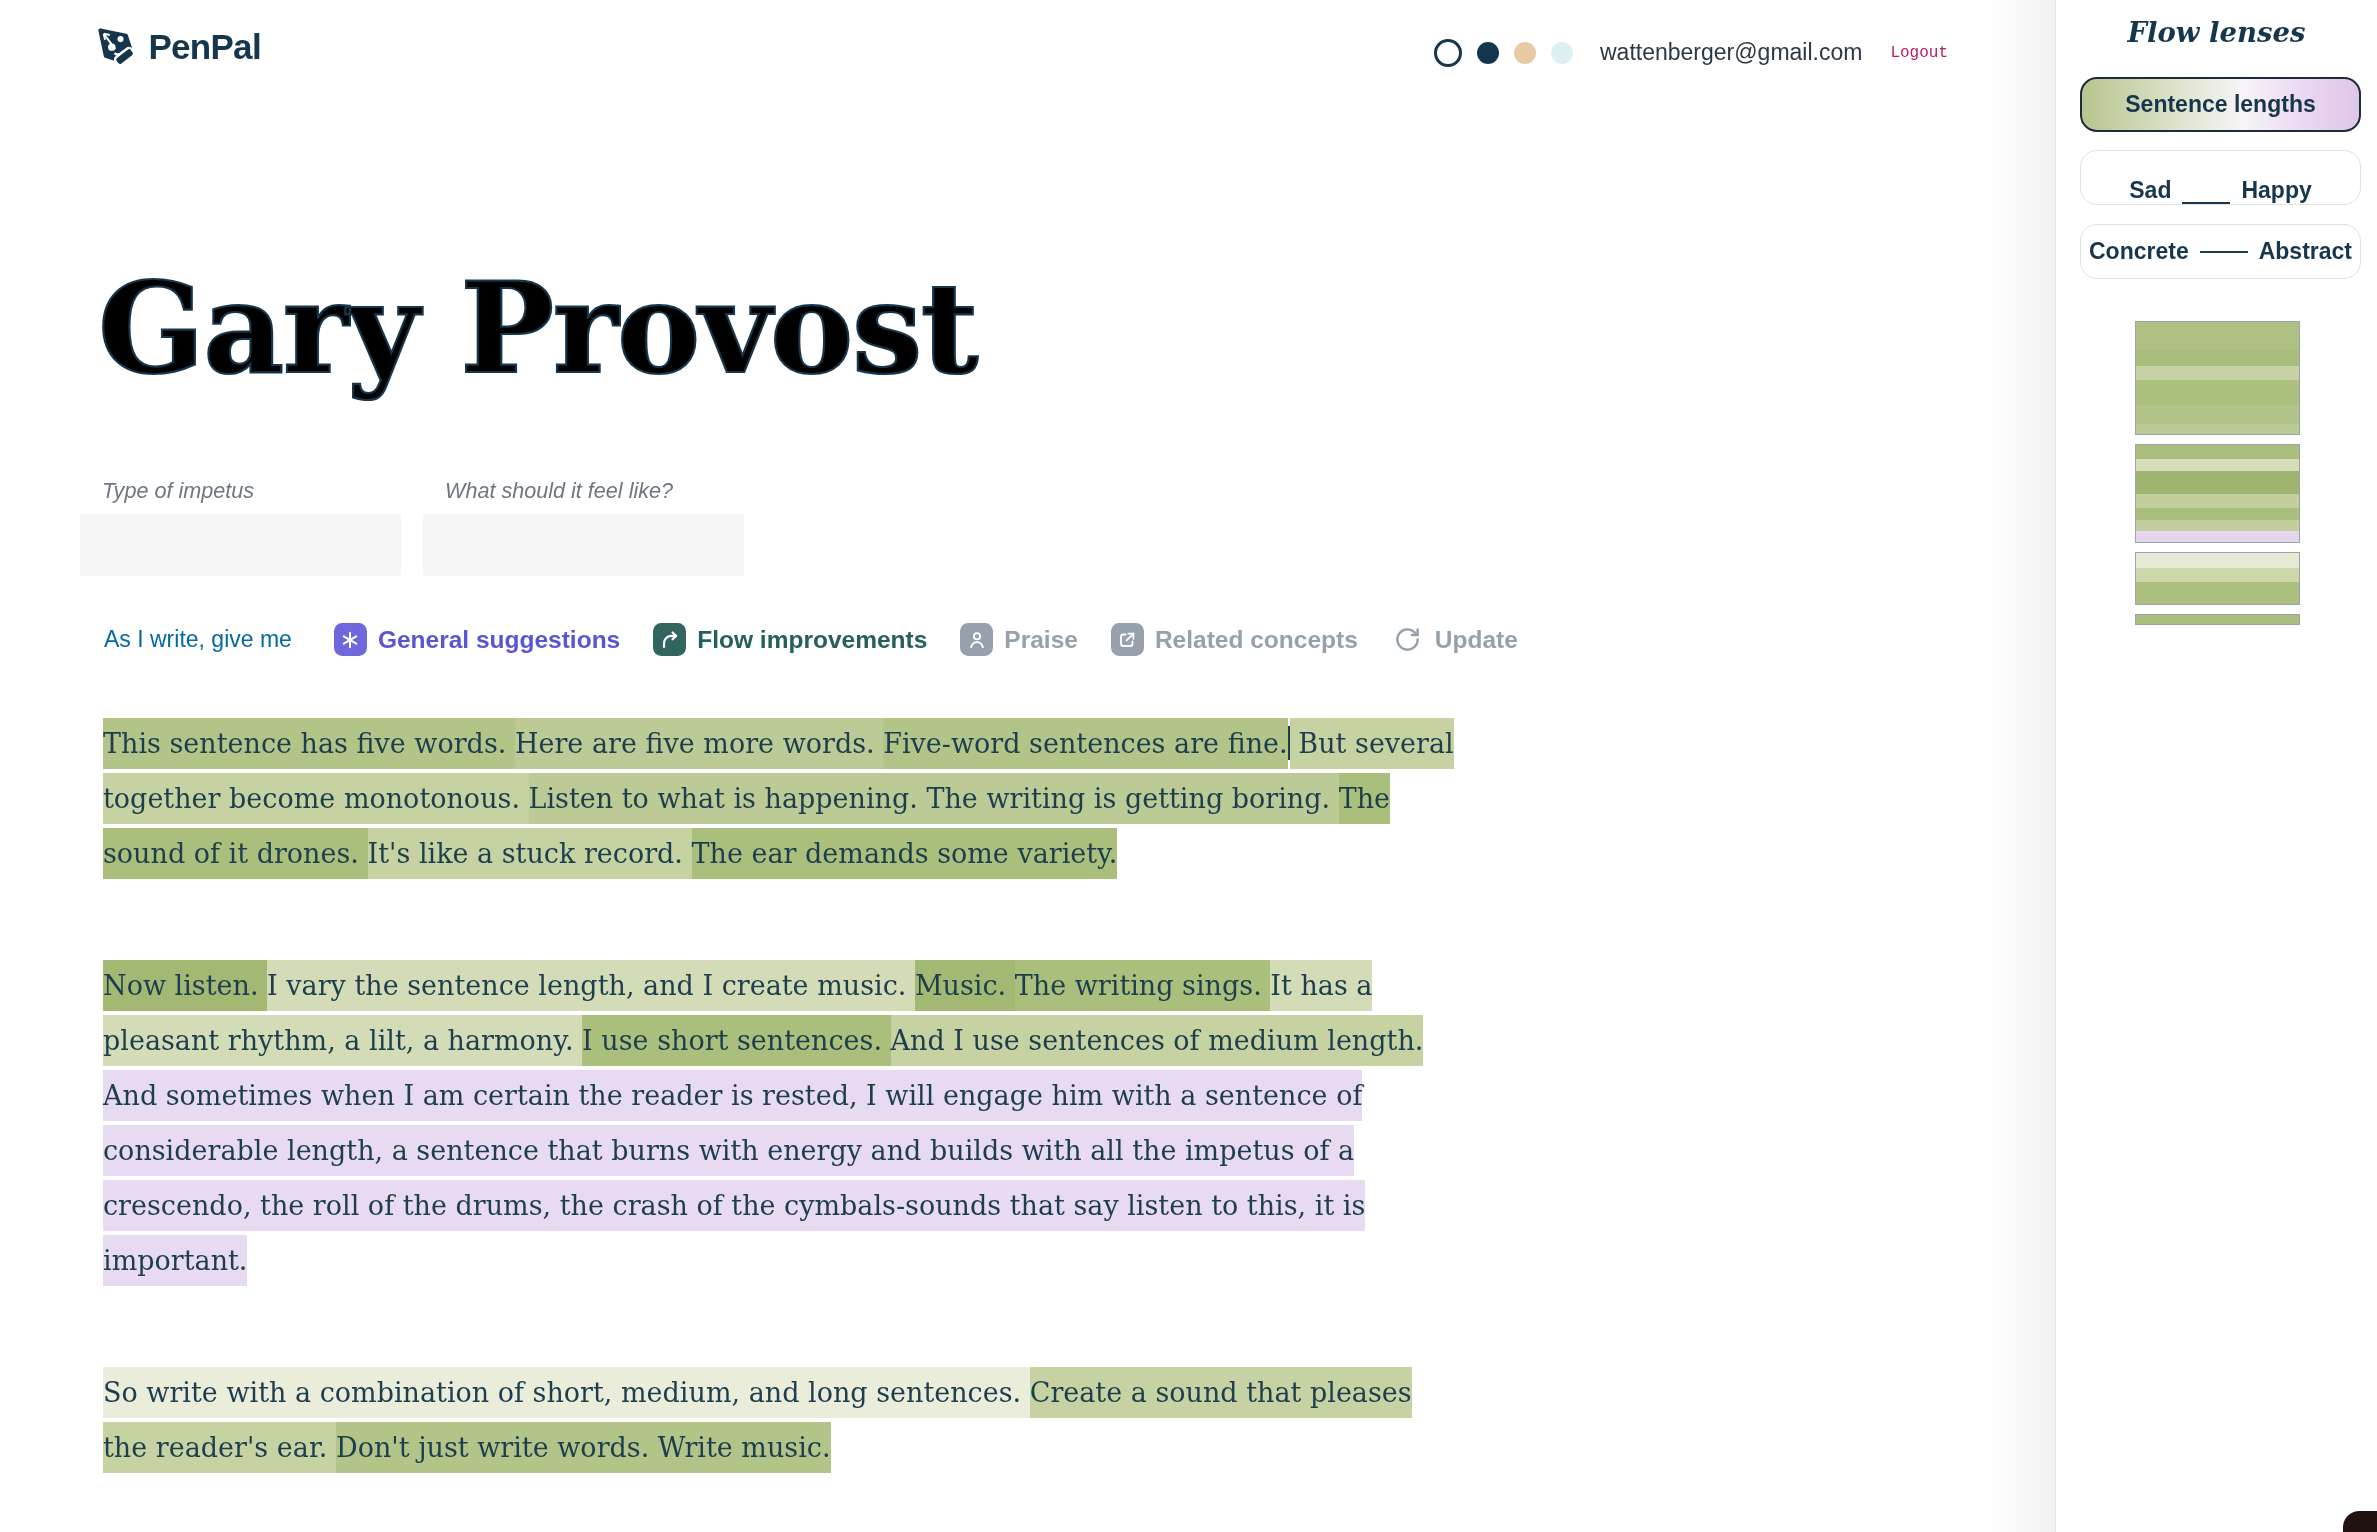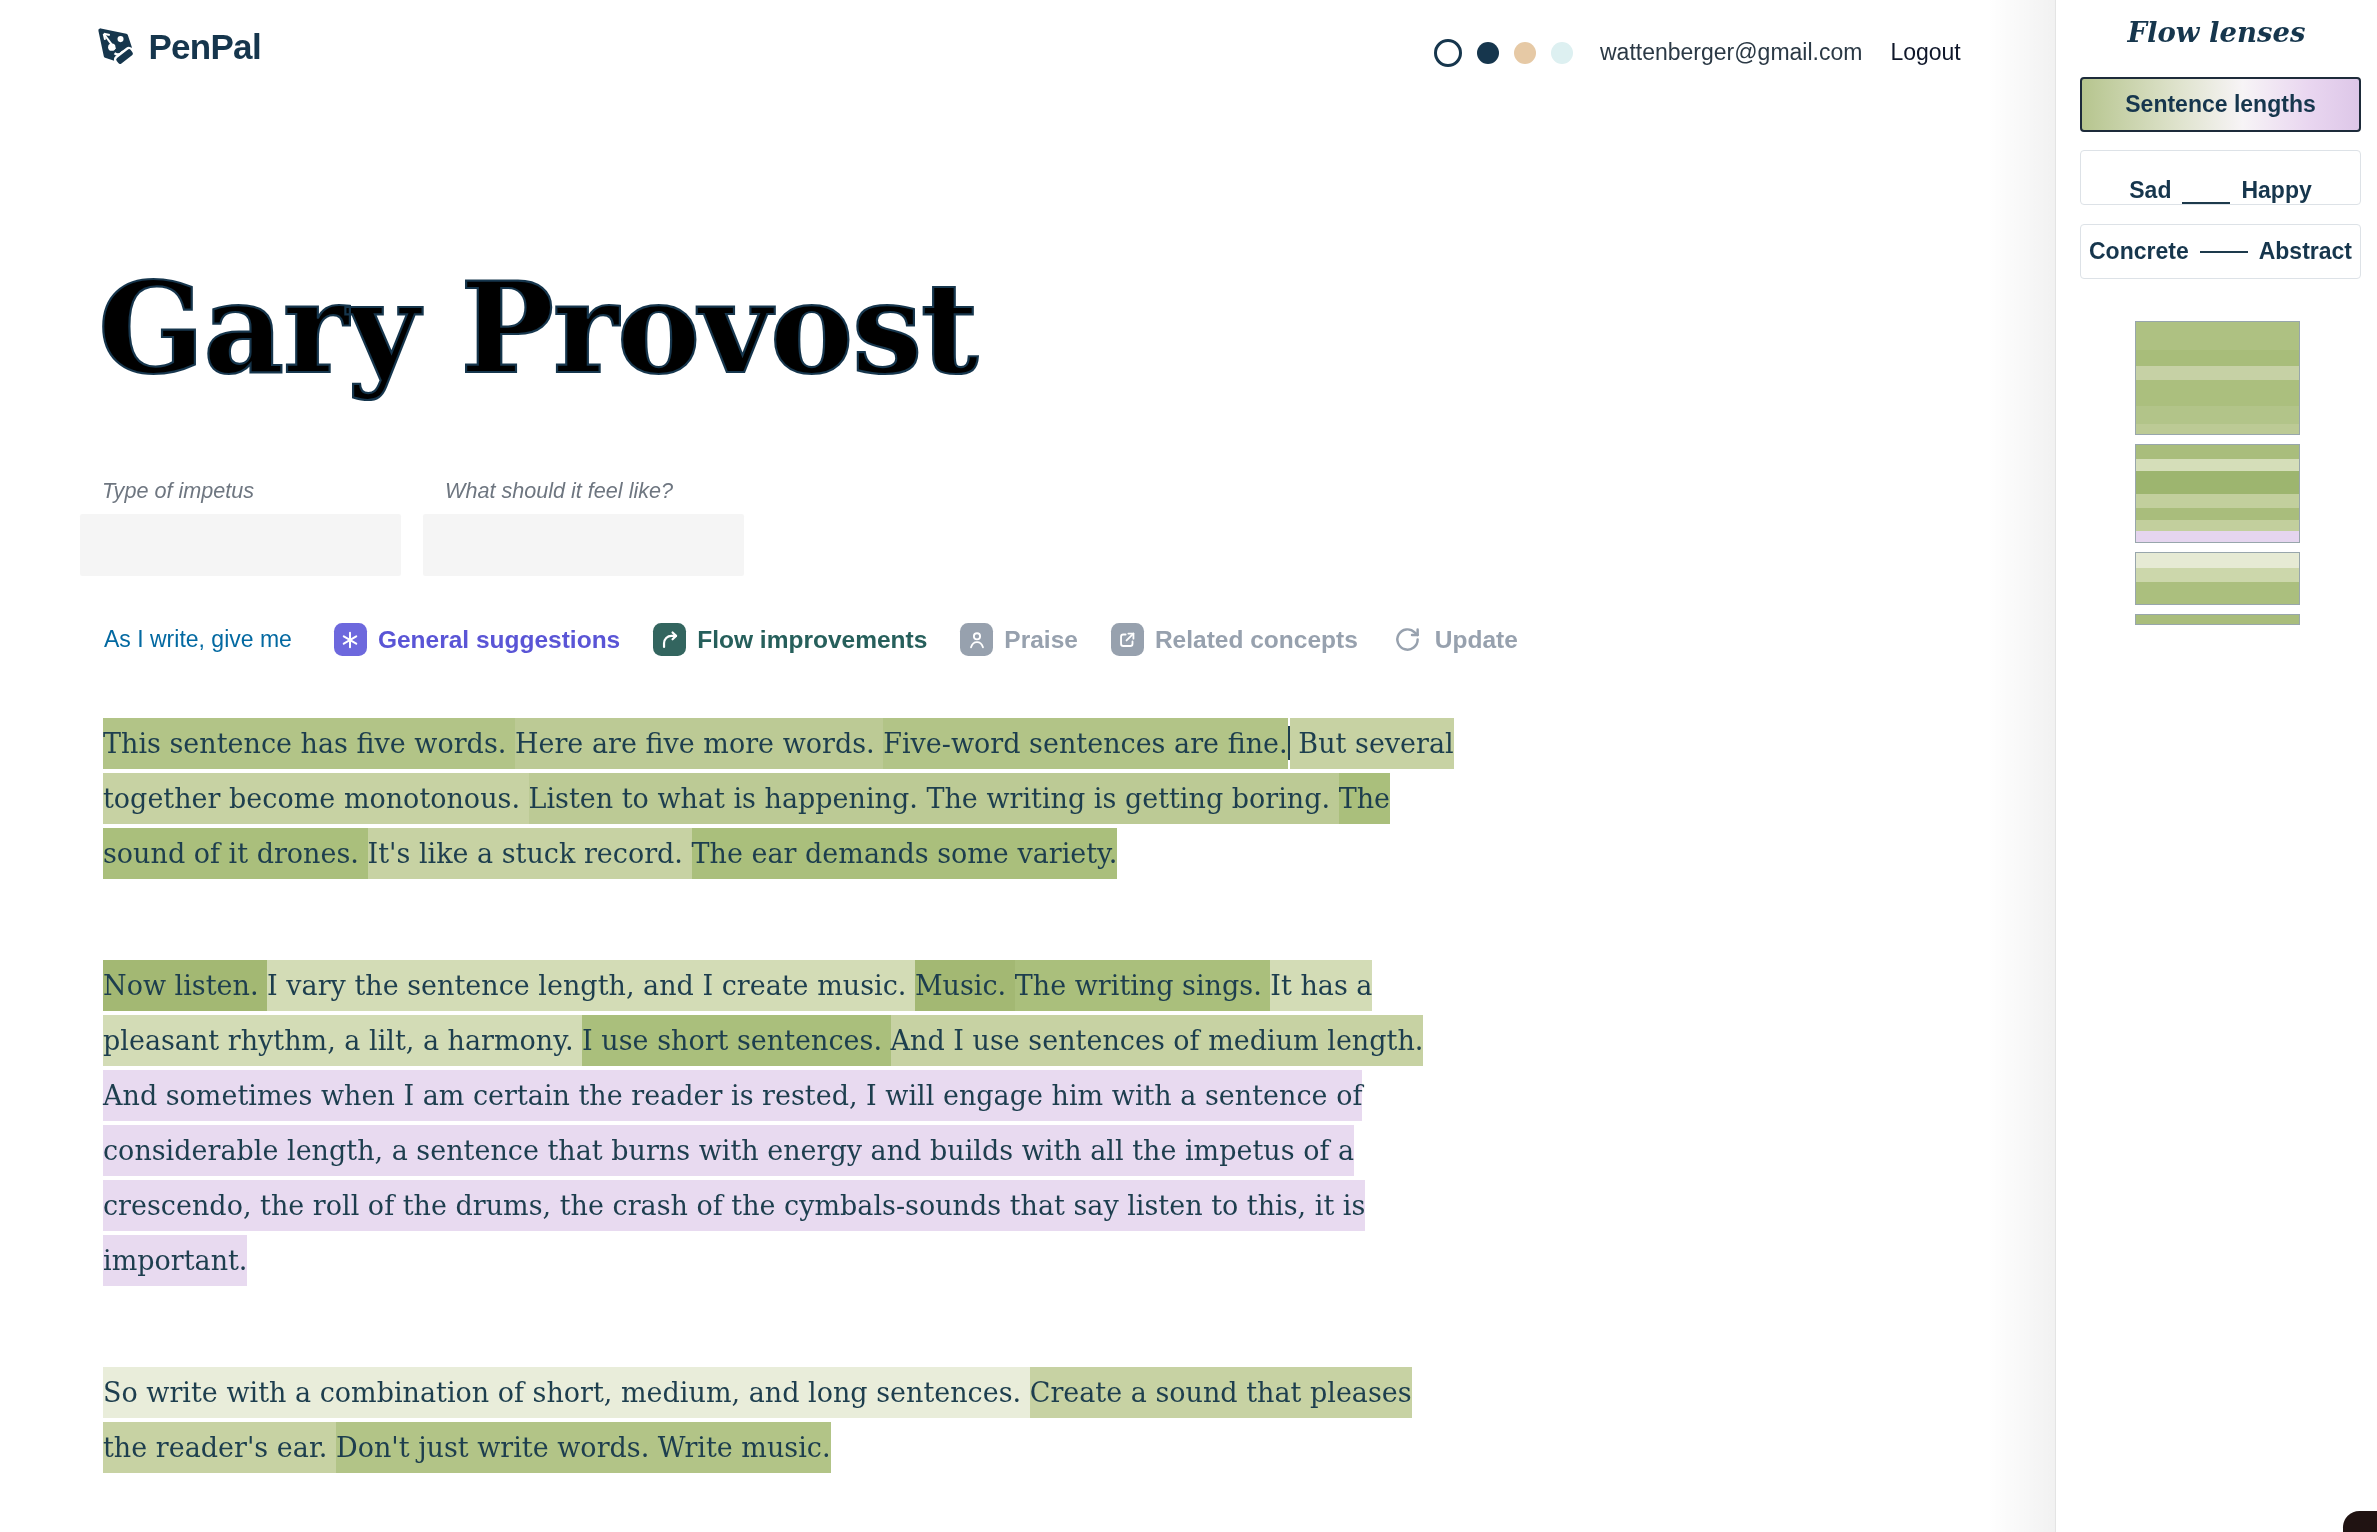--- a/index.html
+++ b/index.html
@@ -21,7 +21,7 @@
   .swatch.fill { width:22px; height:22px; }
   .swatch.ring { width:28px; height:28px; background:#fff; border:3px solid #16364d; }
   .email { font-size:23px; color:#2b3945; margin-right:28px; }
-  .logout { font-size:23px; color:#0f172a; cursor:pointer; }
+  .logout { font-size:16px; color:#be185d; cursor:pointer;font-family:Liberation Mono, monospace; }
 
   
   h1.doc-title { position:absolute; left:98px; top:250px; font-family:"DejaVu Serif", serif;

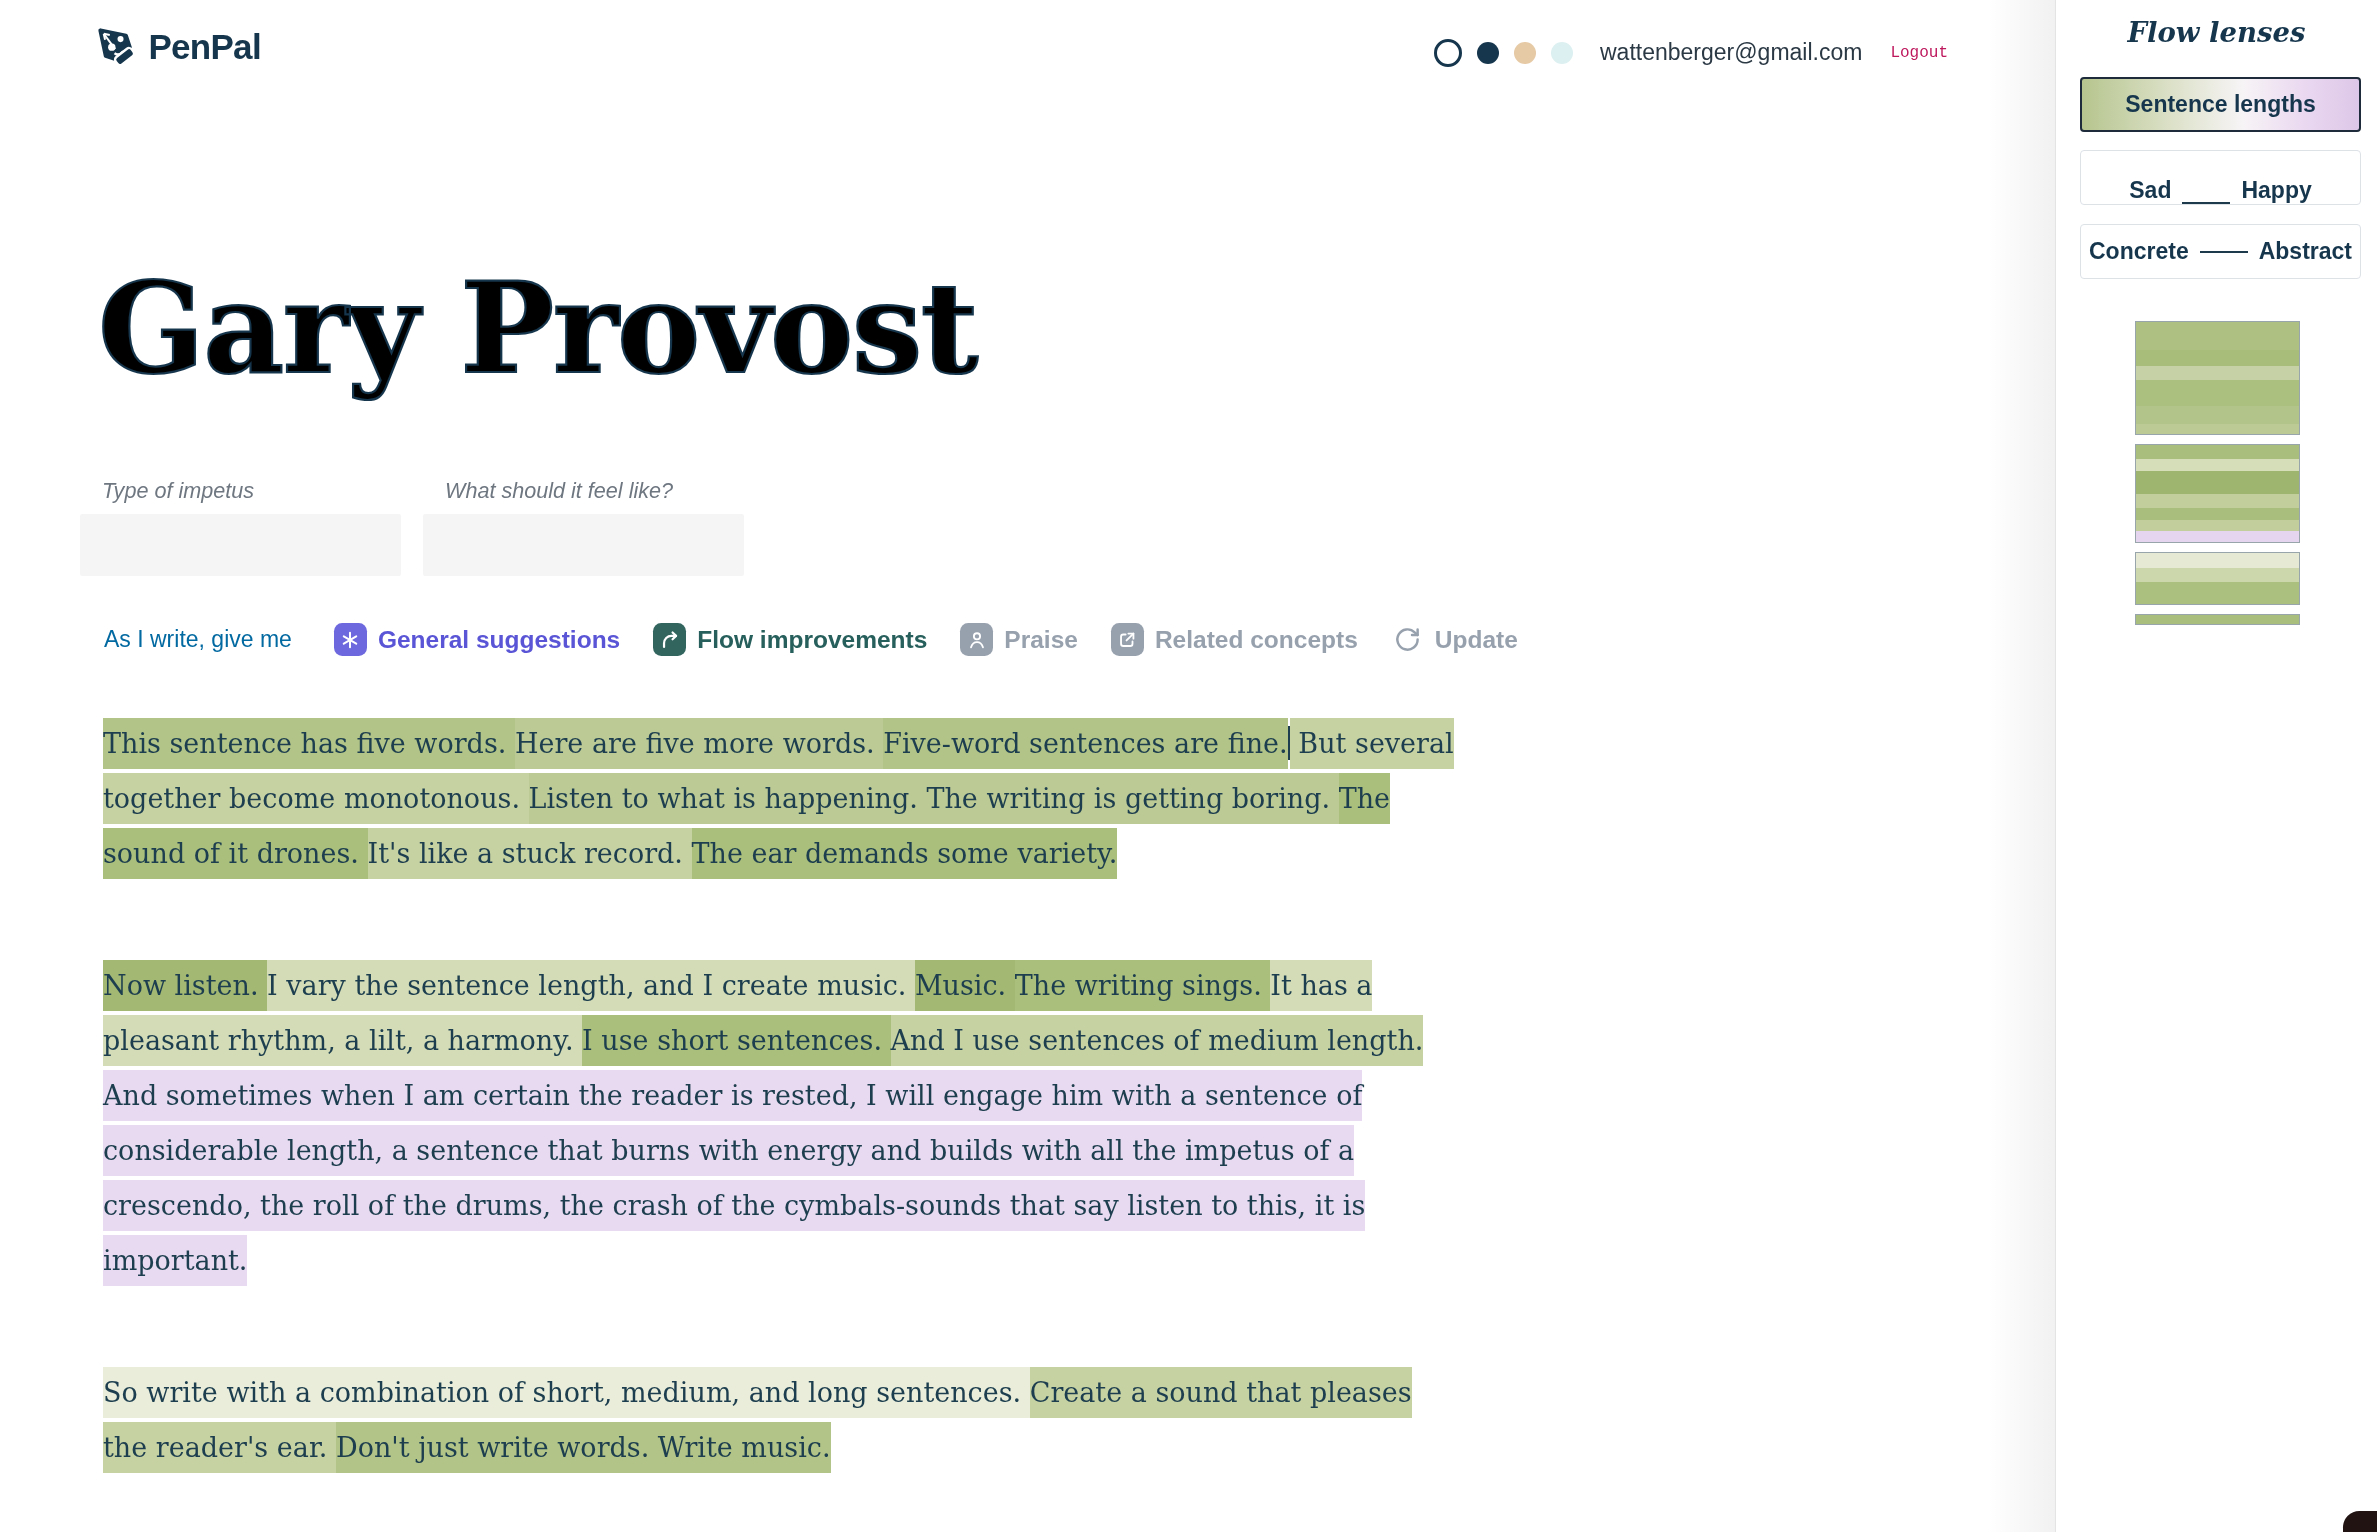--- a/index.html
+++ b/index.html
@@ -63,7 +63,7 @@
   .lens-title { position:absolute; left:0; right:0; top:16.4px; text-align:center;
                 font-family:"DejaVu Serif", serif; font-style:italic; font-weight:bold;
                 font-size:27.5px; color:#16364d; }
-  .lens { position:absolute; left:24px; width:281px; height:55px; border-radius:4px;
+  .lens { position:absolute; left:24px; width:281px; height:55px; border-radius:17px;
           display:flex; align-items:center; justify-content:center; cursor:pointer;
           font-family:"Liberation Sans", sans-serif; font-size:23px; font-weight:bold; color:#16364d;
           background:#fff; border:1.5px solid #dde2e7; }

